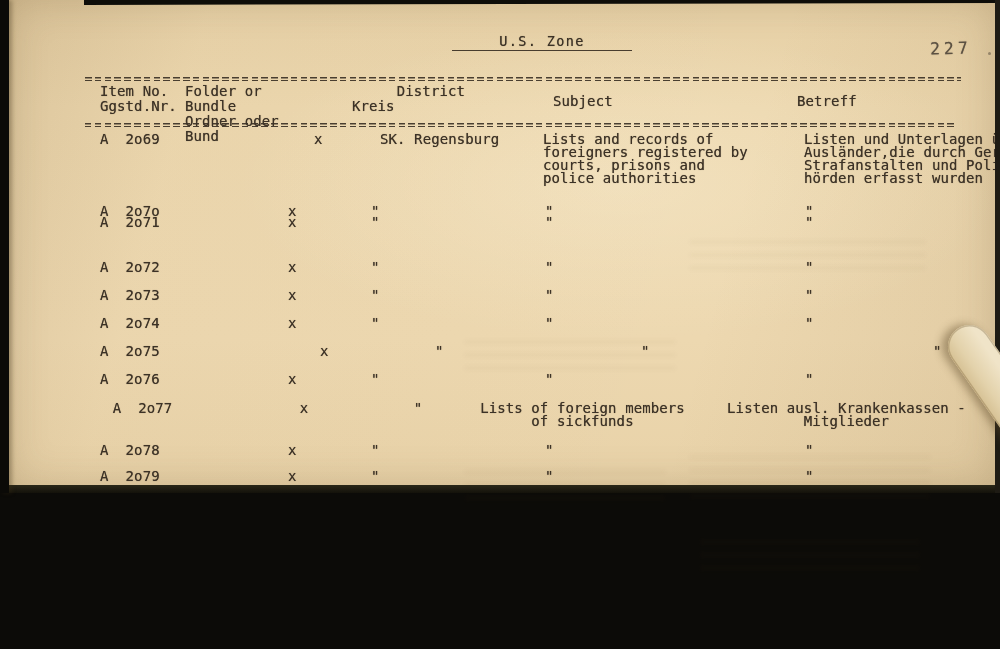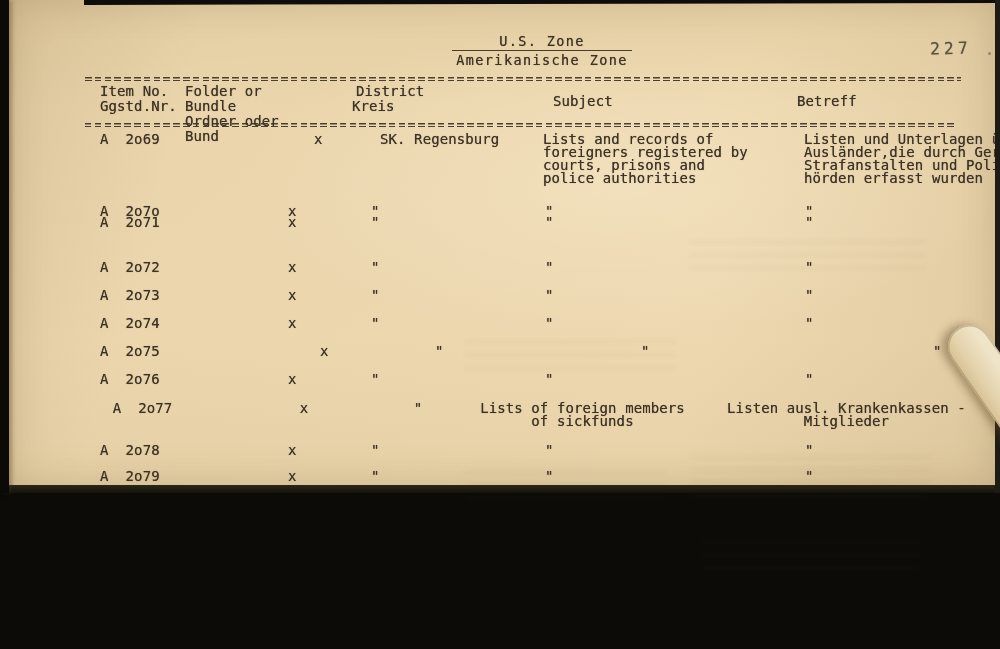--- a/index.html
+++ b/index.html
@@ -100,7 +100,6 @@
 
     <div class="zone-hdr">
       <span class="zone-en">U.S. Zone</span>
-      <span class="zone-de">Amerikanische Zone</span>
     </div>
 
     <div class="pageno">227</div>

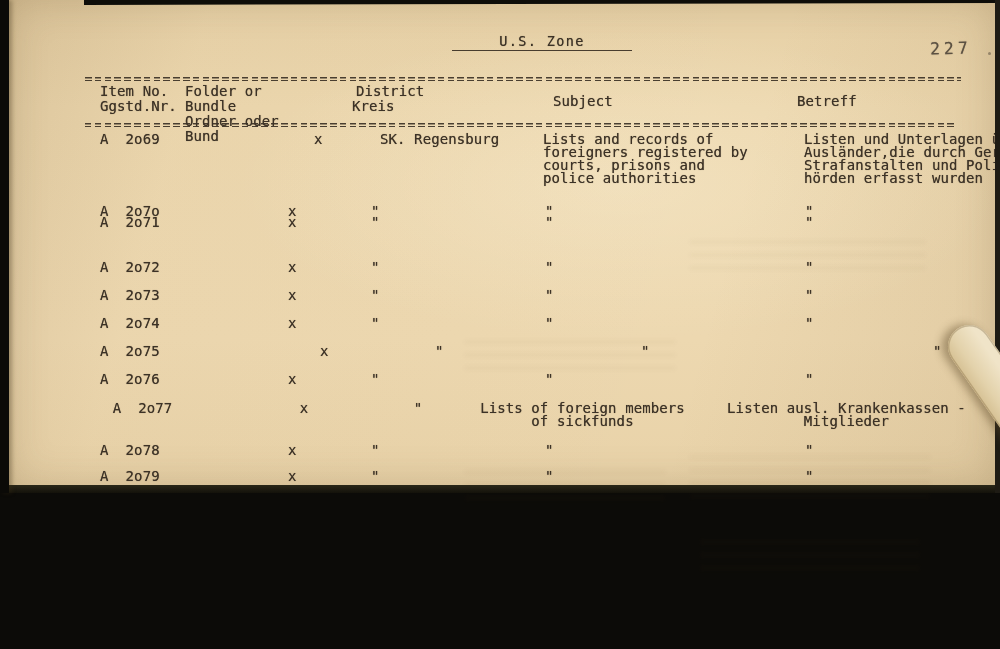--- a/index.html
+++ b/index.html
@@ -57,7 +57,7 @@
   .hdr{top:84px;line-height:15px;}
   .h-item{padding-left:15px;}
   .h-folder{padding-left:0;}
-  .h-district .l1{margin-left:36px;}
+  .h-district .l1{margin-left:23px;text-align:right;}
   .h-district .l2{margin-left:32px;}
   .h-subject{padding-top:10px;padding-left:88px;}
   .h-betreff{padding-top:10px;padding-left:97px;}

